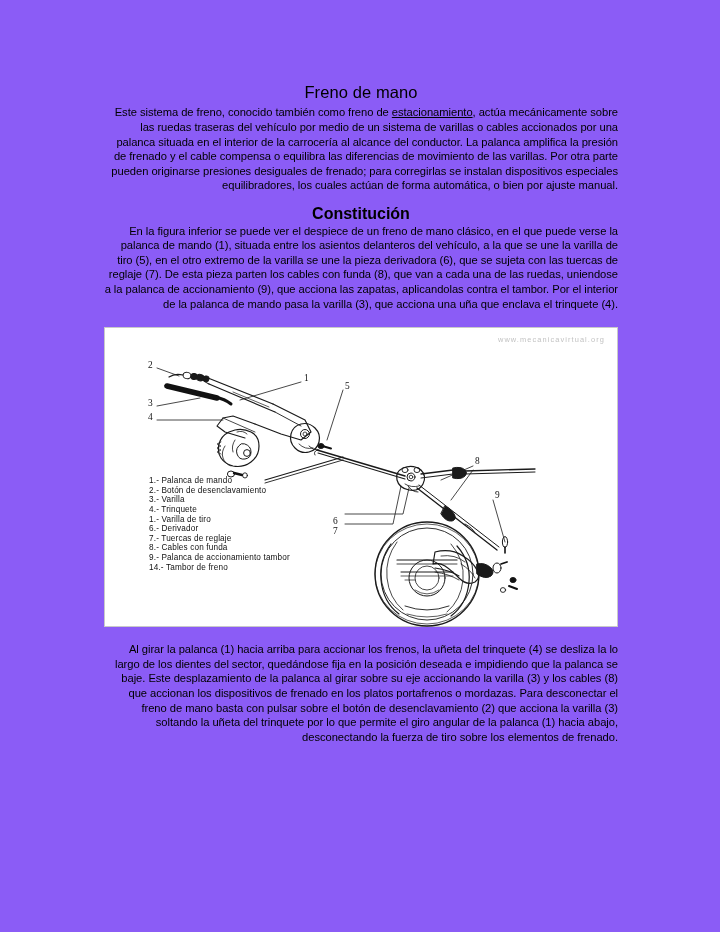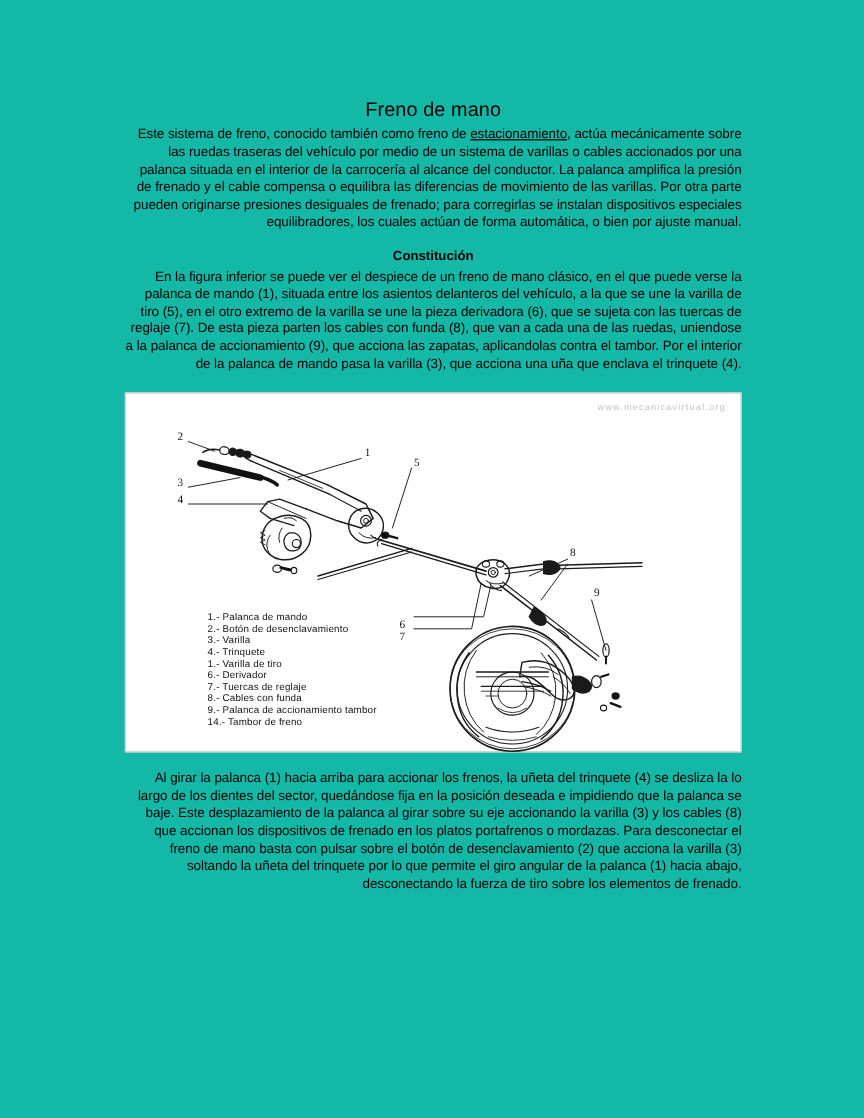--- a/index.html
+++ b/index.html
@@ -20,7 +20,7 @@
     width: 720px;
     height: 932px;
     position: relative;
-    background: #14b8a6;
+    background: #8b5cf6;
   }
   .content {
     position: absolute;

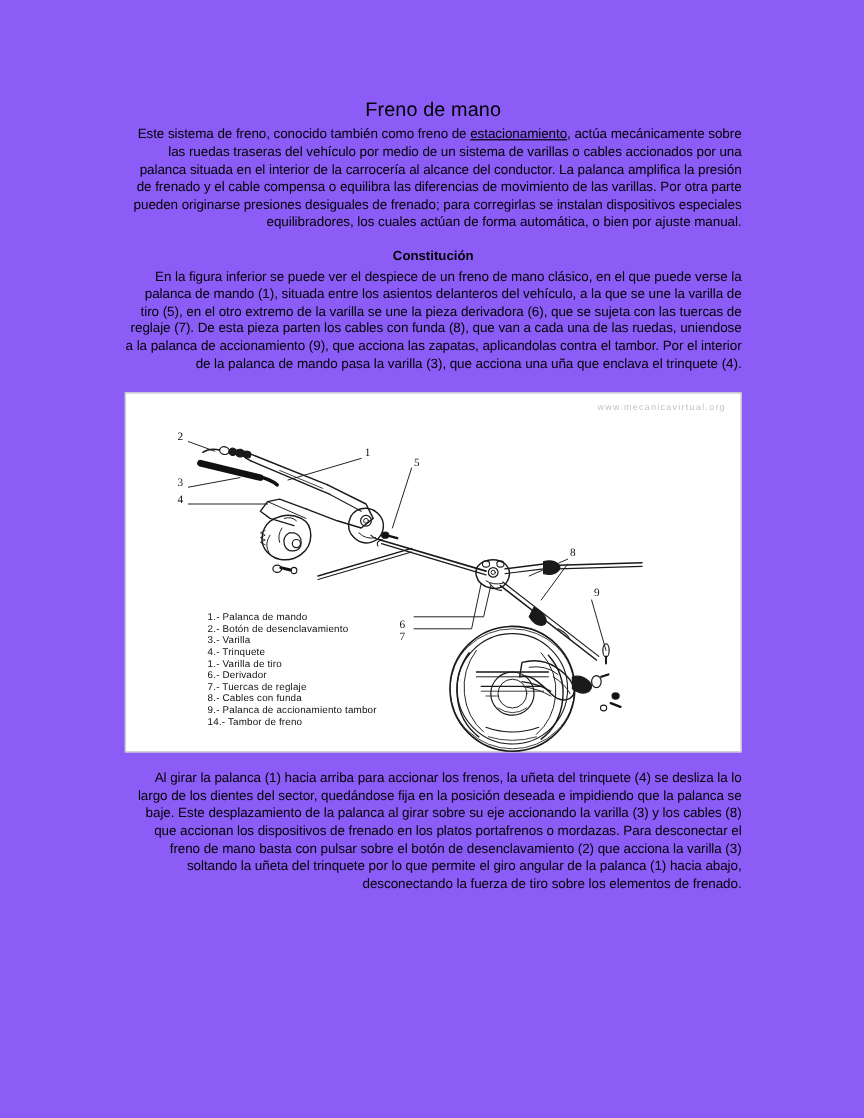--- a/index.html
+++ b/index.html
@@ -49,7 +49,7 @@
   p.para .u { text-decoration: underline; }
 
   h2.section {
-    font-size: 11px;
+    font-size: 16px;
     font-weight: bold;
     text-align: center;
     margin: 0;

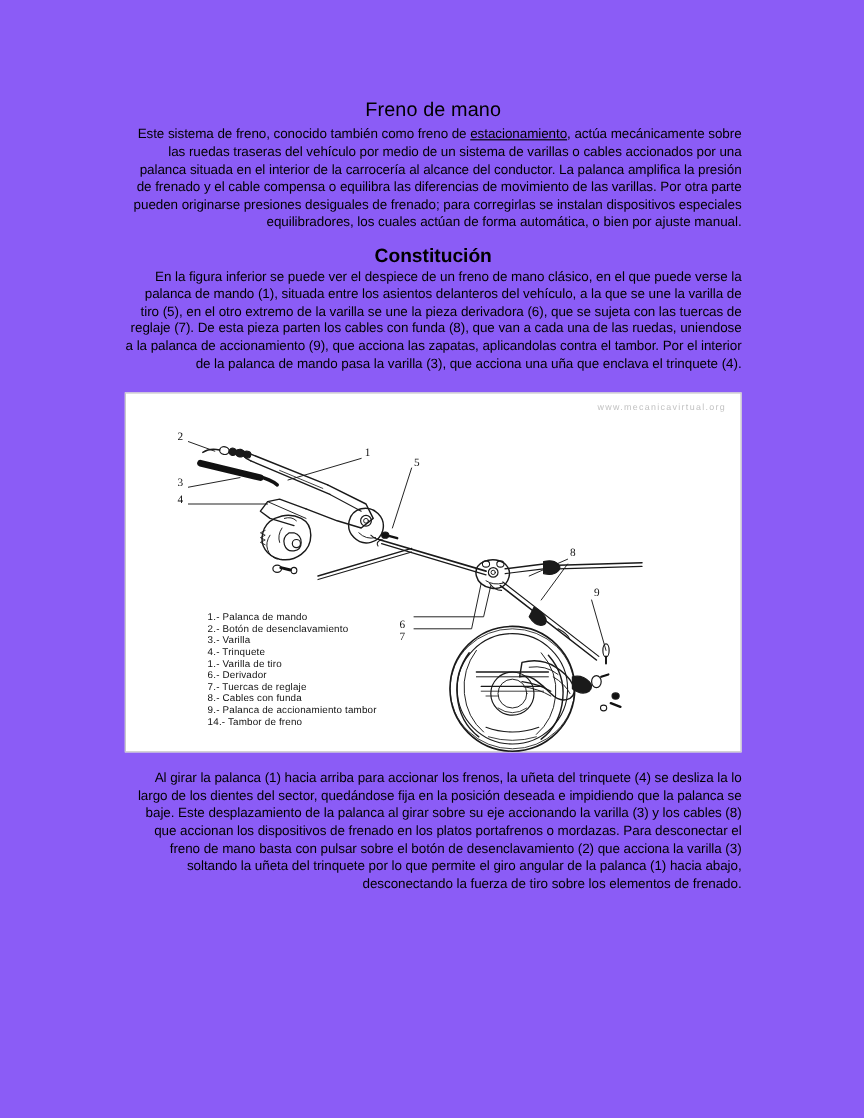--- a/index.html
+++ b/index.html
@@ -99,14 +99,13 @@
   }
   .legend {
     position: absolute;
-    left: 68px;
+    left: 44px;
     top: 148px;
     font-size: 8.2px;
     line-height: 9.6px;
     color: #111;
     letter-spacing: 0.15px;
     white-space: nowrap;
-    margin-top: 34px;
   }
   .legend div { white-space: nowrap; }
 

